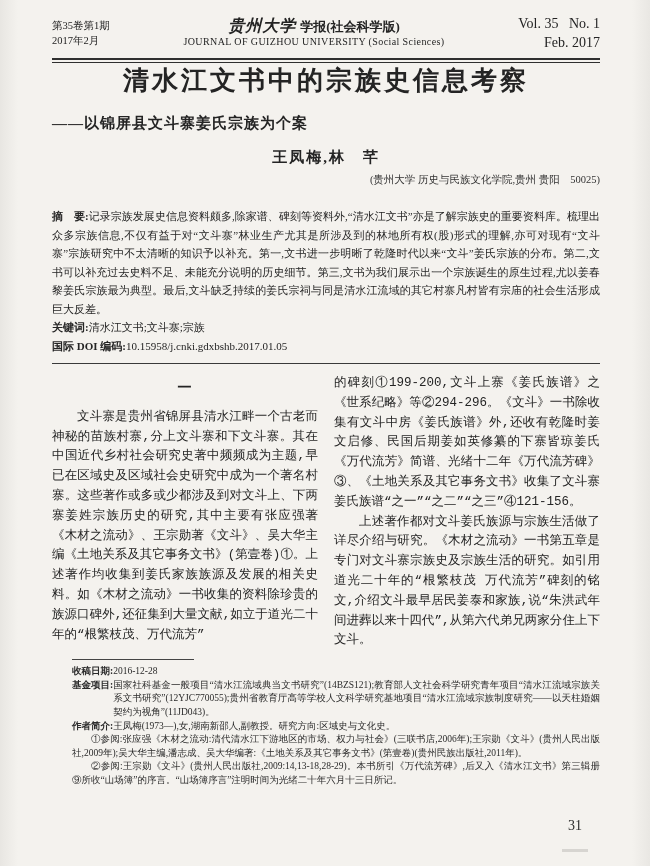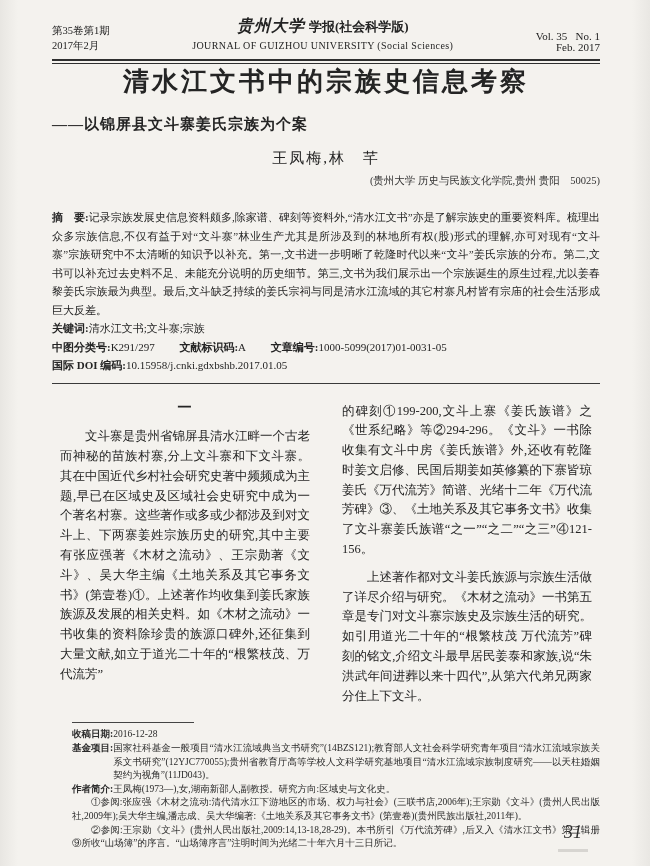--- a/index.html
+++ b/index.html
@@ -18,7 +18,7 @@
     box-sizing:border-box;
   }
   
-  .jheader{display:flex;justify-content:space-between;align-items:flex-end;}
+  .jheader{display:flex;justify-content:space-between;align-items:center;}
   .issue{font-size:10.5px;line-height:15px;white-space:pre;}
   .volume{font-size:11px;line-height:11px;text-align:right;white-space:pre;}
   .jcenter{text-align:center;flex:1;padding:0 8px;}

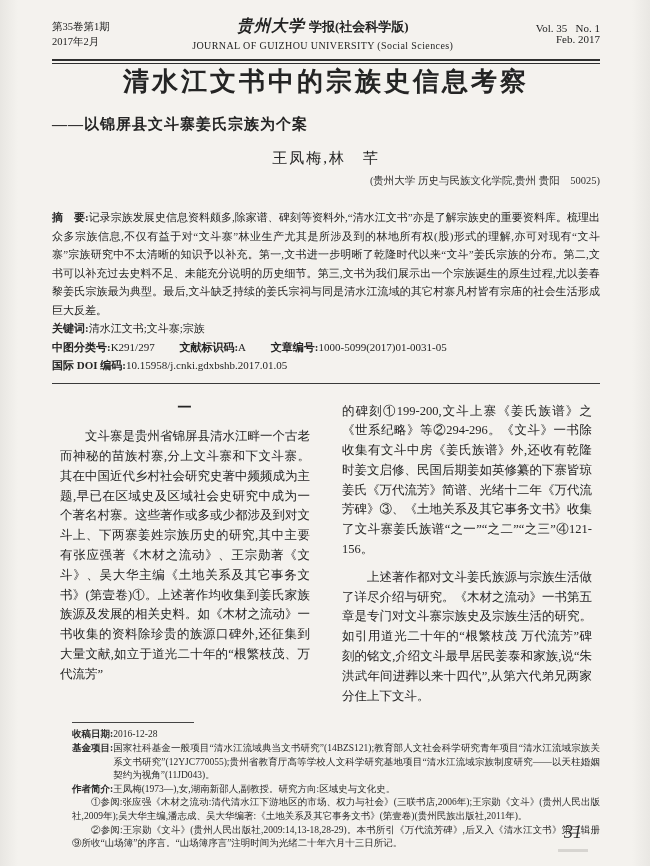--- a/index.html
+++ b/index.html
@@ -22,7 +22,7 @@
   .issue{font-size:10.5px;line-height:15px;white-space:pre;}
   .volume{font-size:11px;line-height:11px;text-align:right;white-space:pre;}
   .jcenter{text-align:center;flex:1;padding:0 8px;}
-  .jcn{font-size:13px;font-weight:bold;line-height:24px;}
+  .jcn{font-size:13px;font-weight:bold;line-height:16px;}
   .jcn .script{font-style:italic;font-size:16px;letter-spacing:1px;margin-right:4px;}
   .jen{font-size:10px;letter-spacing:.4px;line-height:14px;}
   .dbl-rule{margin-top:6px;border-top:2px solid #2f2f2f;border-bottom:1px solid #2f2f2f;height:2px;}

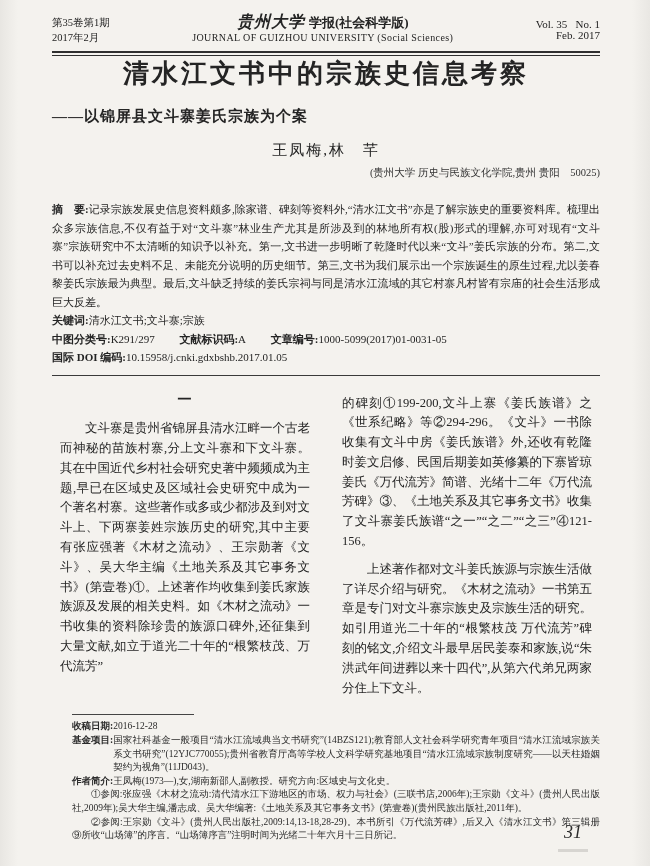--- a/index.html
+++ b/index.html
@@ -20,7 +20,7 @@
   
   .jheader{display:flex;justify-content:space-between;align-items:center;}
   .issue{font-size:10.5px;line-height:15px;white-space:pre;}
-  .volume{font-size:11px;line-height:11px;text-align:right;white-space:pre;}
+  .volume{font-size:14px;line-height:19px;text-align:right;white-space:pre;}
   .jcenter{text-align:center;flex:1;padding:0 8px;}
   .jcn{font-size:13px;font-weight:bold;line-height:16px;}
   .jcn .script{font-style:italic;font-size:16px;letter-spacing:1px;margin-right:4px;}

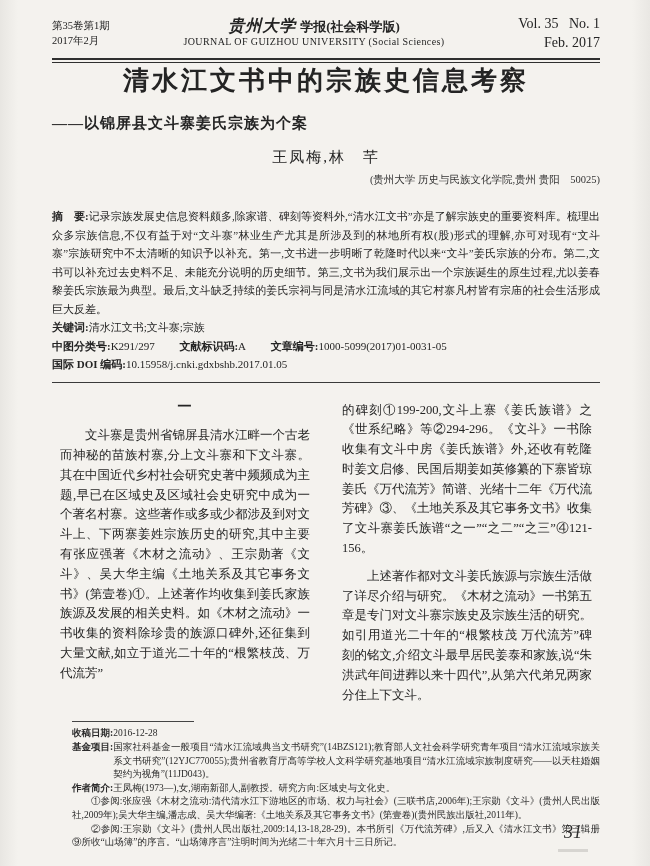--- a/index.html
+++ b/index.html
@@ -29,7 +29,7 @@
   
   .title{text-align:center;font-size:26px;font-weight:bold;letter-spacing:3px;}
   .subtitle{margin-top:16px;text-align:left;font-size:15px;font-weight:bold;letter-spacing:1px;}
-  .authors{margin-top:15px;text-align:center;font-size:15px;letter-spacing:2px;}
+  .authors{margin-top:15px;text-align:center;font-size:15px;letter-spacing:2px;font-weight:bold;}
   .affil{margin-top:6px;text-align:right;font-size:10.5px;color:#333;}
   
   .meta{margin-top:20px;font-size:11px;line-height:18.5px;text-align:justify;}

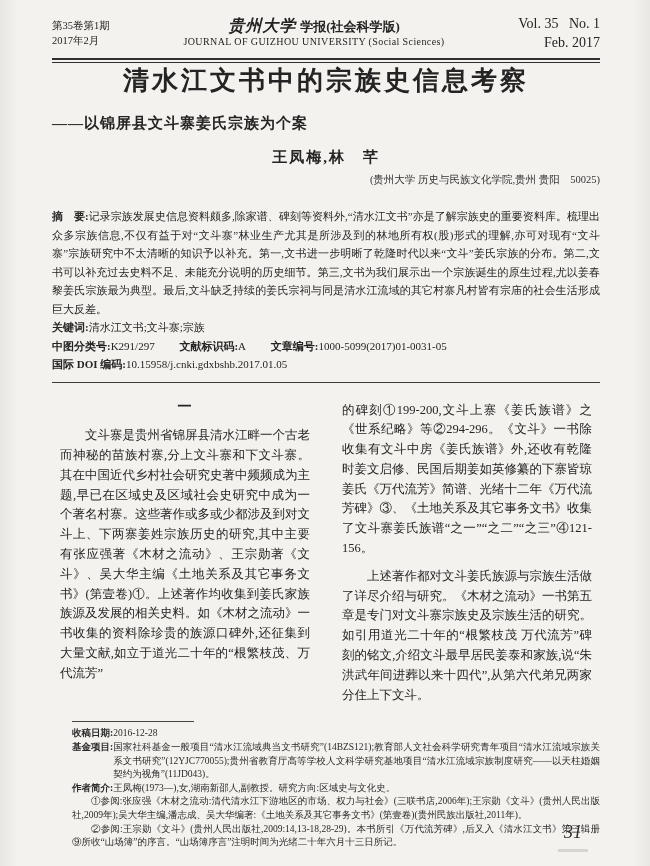--- a/index.html
+++ b/index.html
@@ -85,11 +85,6 @@
   <div class="meta">
     <p><span class="lbl">摘　要:</span><span>记录宗族发展史信息资料颇多,除家谱、碑刻等资料外,“清水江文书”亦是了解宗族史的重要资料库。梳理出众多宗族信息,不仅有益于对“文斗寨”林业生产尤其是所涉及到的林地所有权(股)形式的理解,亦可对现有“文斗寨”宗族研究中不太清晰的知识予以补充。第一,文书进一步明晰了乾隆时代以来“文斗”姜氏宗族的分布。第二,文书可以补充过去史料不足、未能充分说明的历史细节。第三,文书为我们展示出一个宗族诞生的原生过程,尤以姜春黎姜氏宗族最为典型。最后,文斗缺乏持续的姜氏宗祠与同是清水江流域的其它村寨凡村皆有宗庙的社会生活形成巨大反差。</span></p>
     <p class="meta-line"><span class="lbl">关键词:</span><span>清水江文书;文斗寨;宗族</span></p>
-    <p class="meta-line">
-      <span class="seg"><span class="lbl">中图分类号:</span><span>K291/297</span></span>
-      <span class="seg"><span class="lbl">文献标识码:</span><span>A</span></span>
-      <span class="seg"><span class="lbl">文章编号:</span><span>1000-5099(2017)01-0031-05</span></span>
-    </p>
     <p class="meta-line"><span class="lbl">国际 DOI 编码:</span><span>10.15958/j.cnki.gdxbshb.2017.01.05</span></p>
   </div>
 

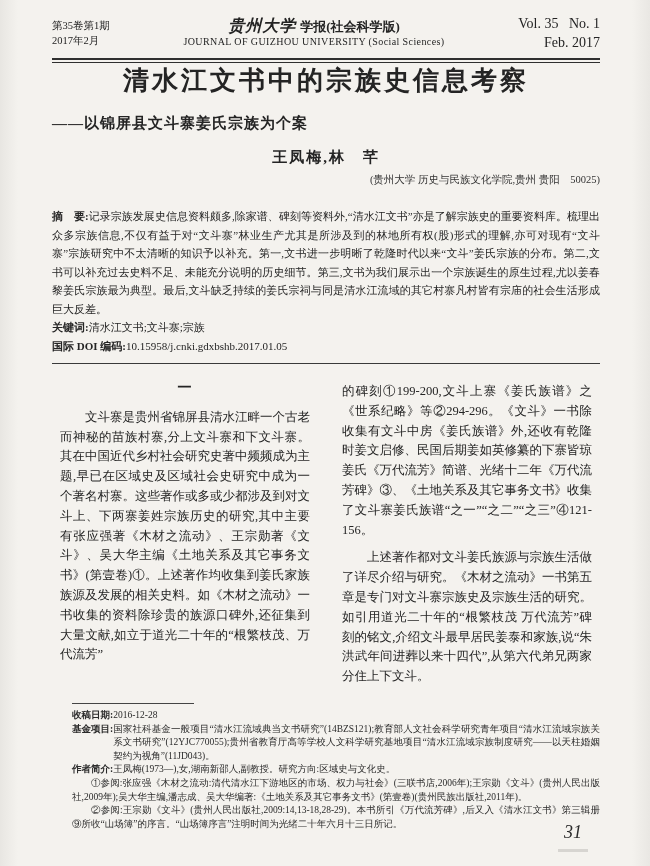--- a/index.html
+++ b/index.html
@@ -41,7 +41,7 @@
   
   .columns{display:flex;gap:16px;margin-top:10px;}
   .col{flex:1;font-size:12.5px;line-height:19.8px;text-align:justify;}
-  .col p{margin:8px;}
+  .col p{margin:0;font-family:Liberation Mono, monospace;}
   .col p.ind{text-indent:2em;}
   .sec-head{text-align:center;font-weight:bold;font-size:14px;margin:4px 0 10px 0;letter-spacing:1px;}
   

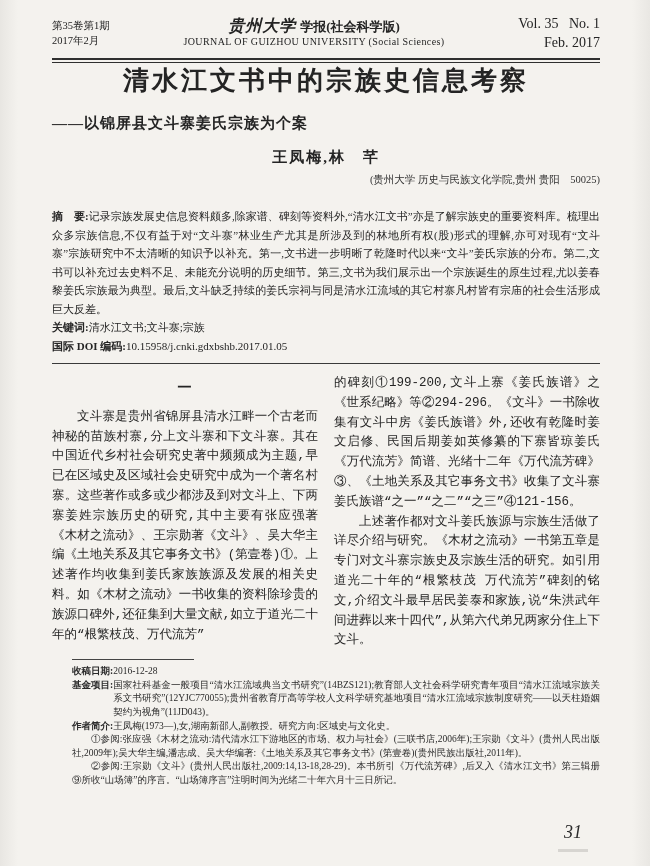--- a/index.html
+++ b/index.html
@@ -54,8 +54,8 @@
   
   .pageno{
     position:absolute;right:62px;bottom:14px;
-    font-style:italic;font-size:18px;color:#2c2c2c;
-    border-bottom:3px solid #d7d5d1;padding:0 6px 6px 6px;
+    font-size:14px;color:#2c2c2c;
+    border-bottom:3px solid #d7d5d1;padding:0 6px 15px 6px;
   }
 </style>
 </head>

